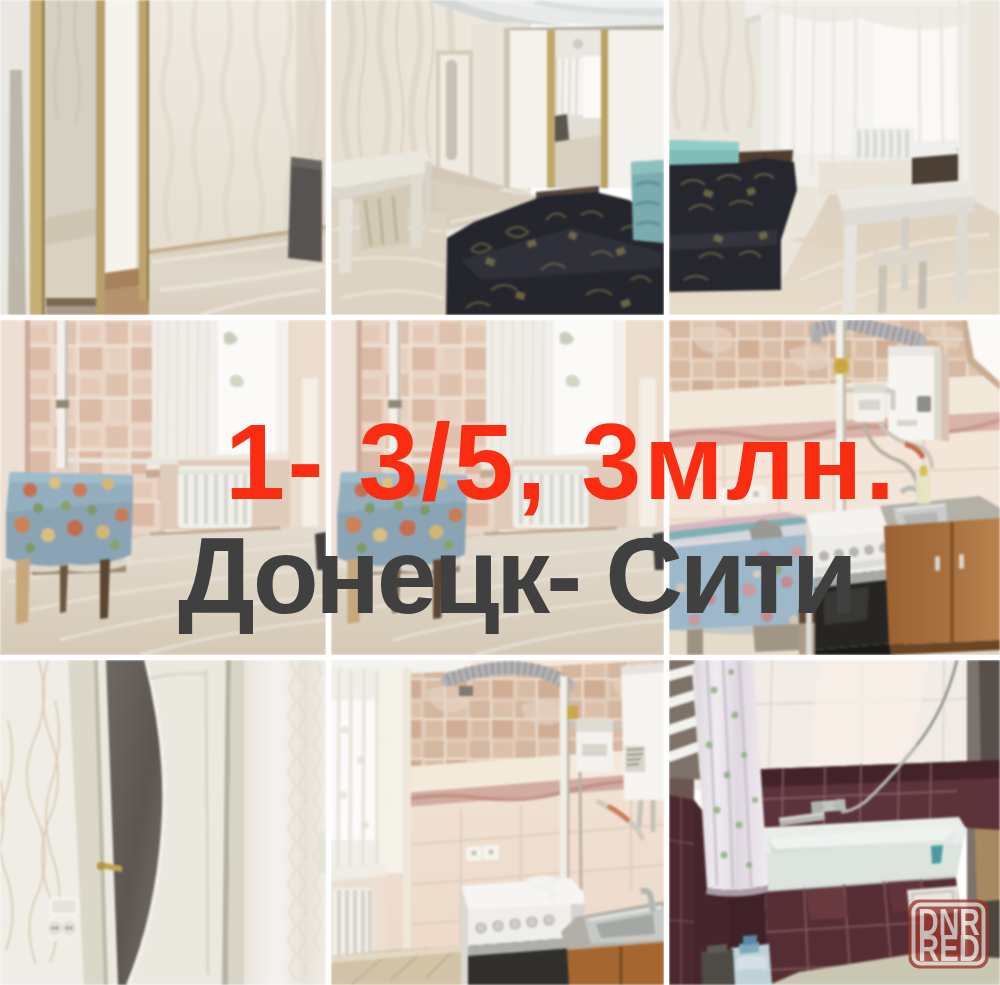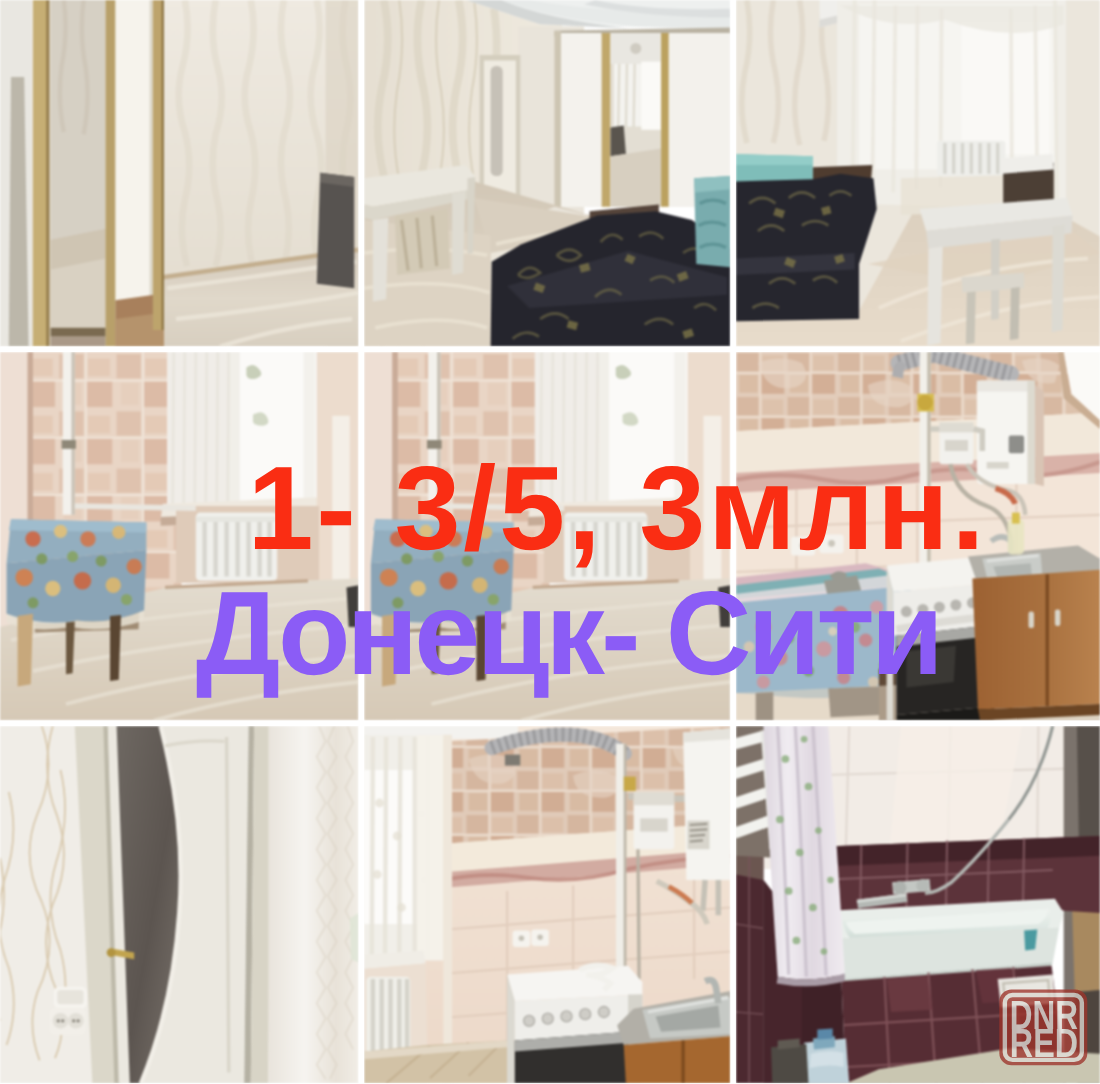--- a/index.html
+++ b/index.html
@@ -996,7 +996,7 @@
 
 <div id="cap1" style="position:absolute;left:179px;top:408px;color:#fa2d13;font-weight:bold;font-size:108px;line-height:1;white-space:nowrap;letter-spacing:2.5px;margin-left:46px;">1- 3/5, 3млн.</div>
 
-<div id="cap2" style="position:absolute;left:178px;top:522px;color:#8b5cf6;font-weight:bold;font-size:108px;line-height:1;white-space:nowrap;letter-spacing:-3.6px;">Донецк- Сити</div>
+<div id="cap2" style="position:absolute;left:178px;top:522px;color:#404040;font-weight:bold;font-size:108px;line-height:1;white-space:nowrap;letter-spacing:-3.6px;">Донецк- Сити</div>
 
 <div id="logo" style="position:absolute;left:908px;top:899px;width:81px;height:70px;opacity:0.78;">
 <svg width="81" height="70" viewBox="0 0 81 70">

